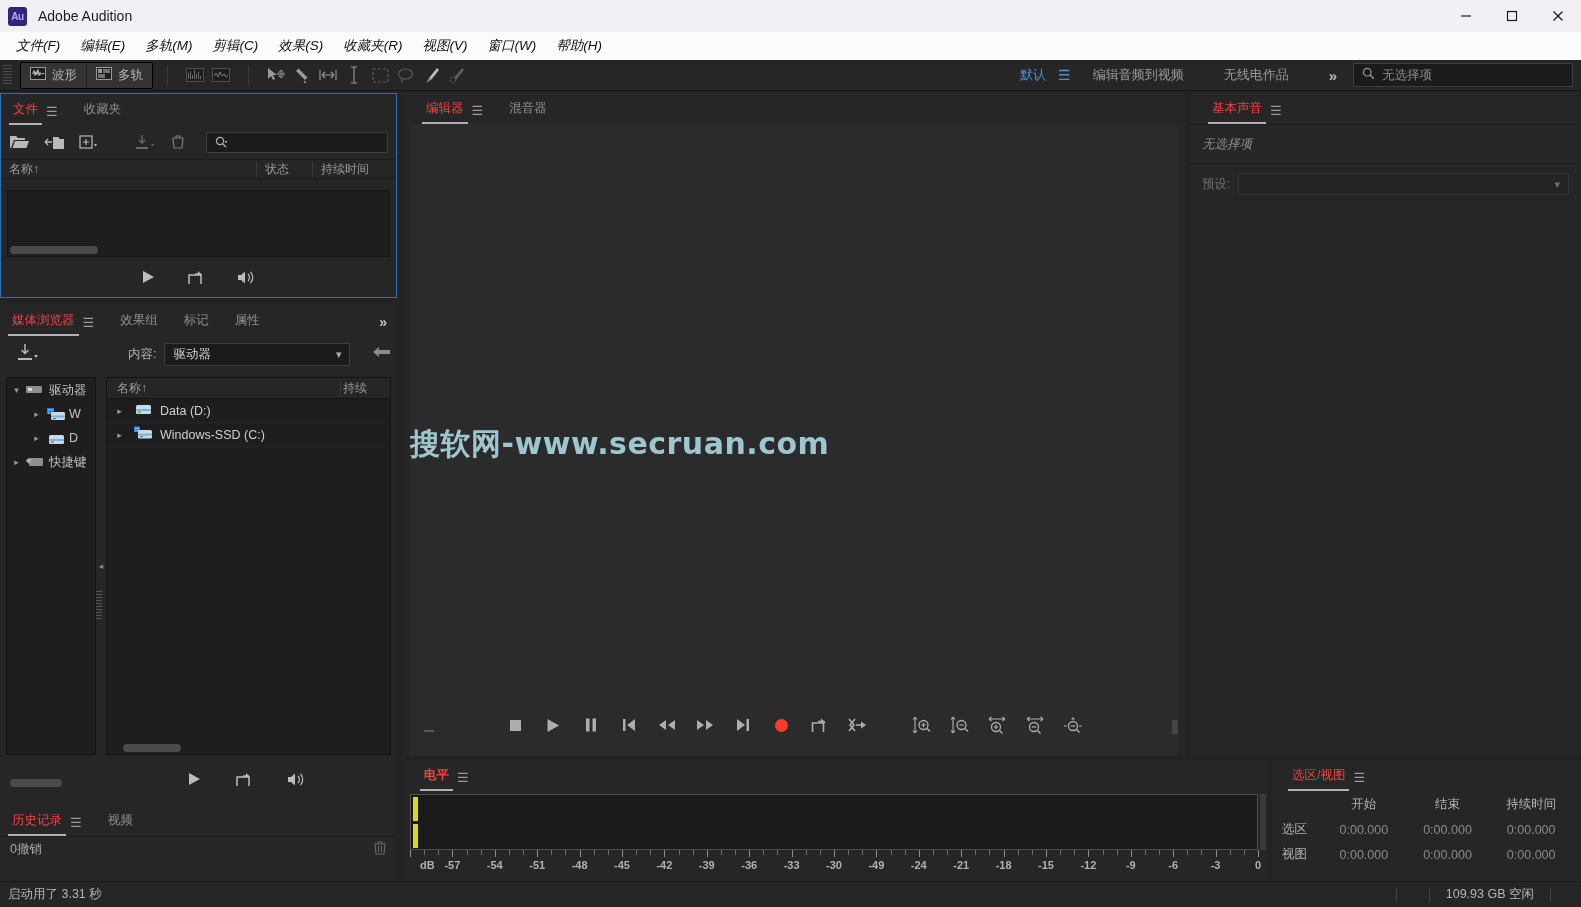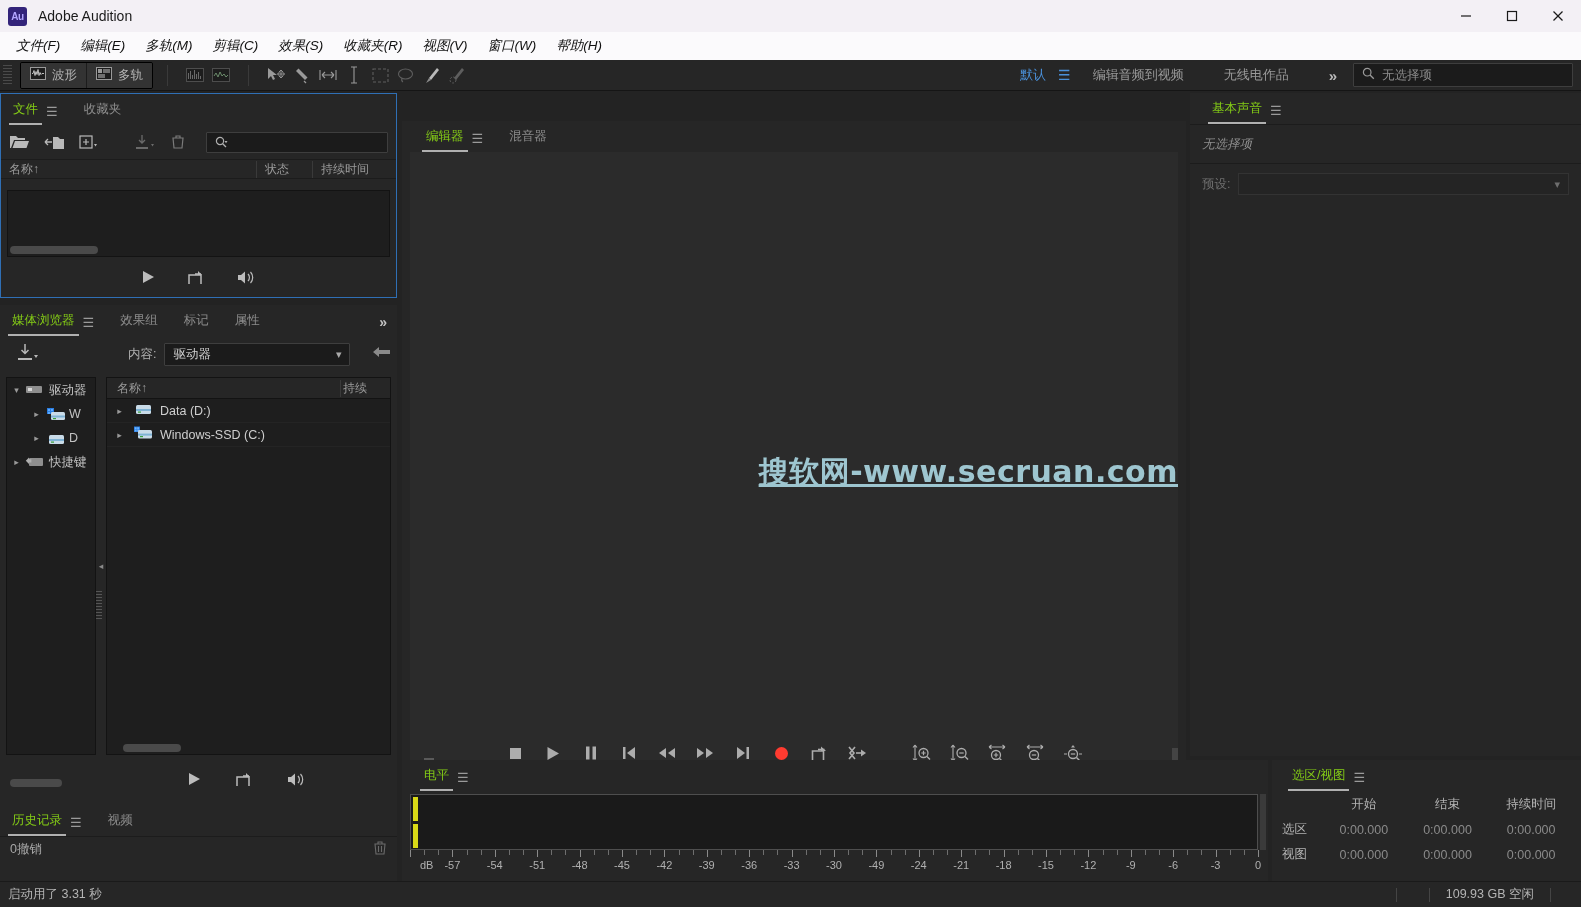--- a/index.html
+++ b/index.html
@@ -70,7 +70,7 @@
     font-size:12.5px; color:#8c8c8c; padding:0 2px 7px 2px; margin-right:22px;
     position:relative; white-space:nowrap;
   }
-  .ptab.active { color:#84cc16; }
+  .ptab.active { color:#ef4444; }
   .ptab.active:after {
     content:""; position:absolute; left:-2px; right:-2px; bottom:0; height:2px; background:#b0b0b0;
   }

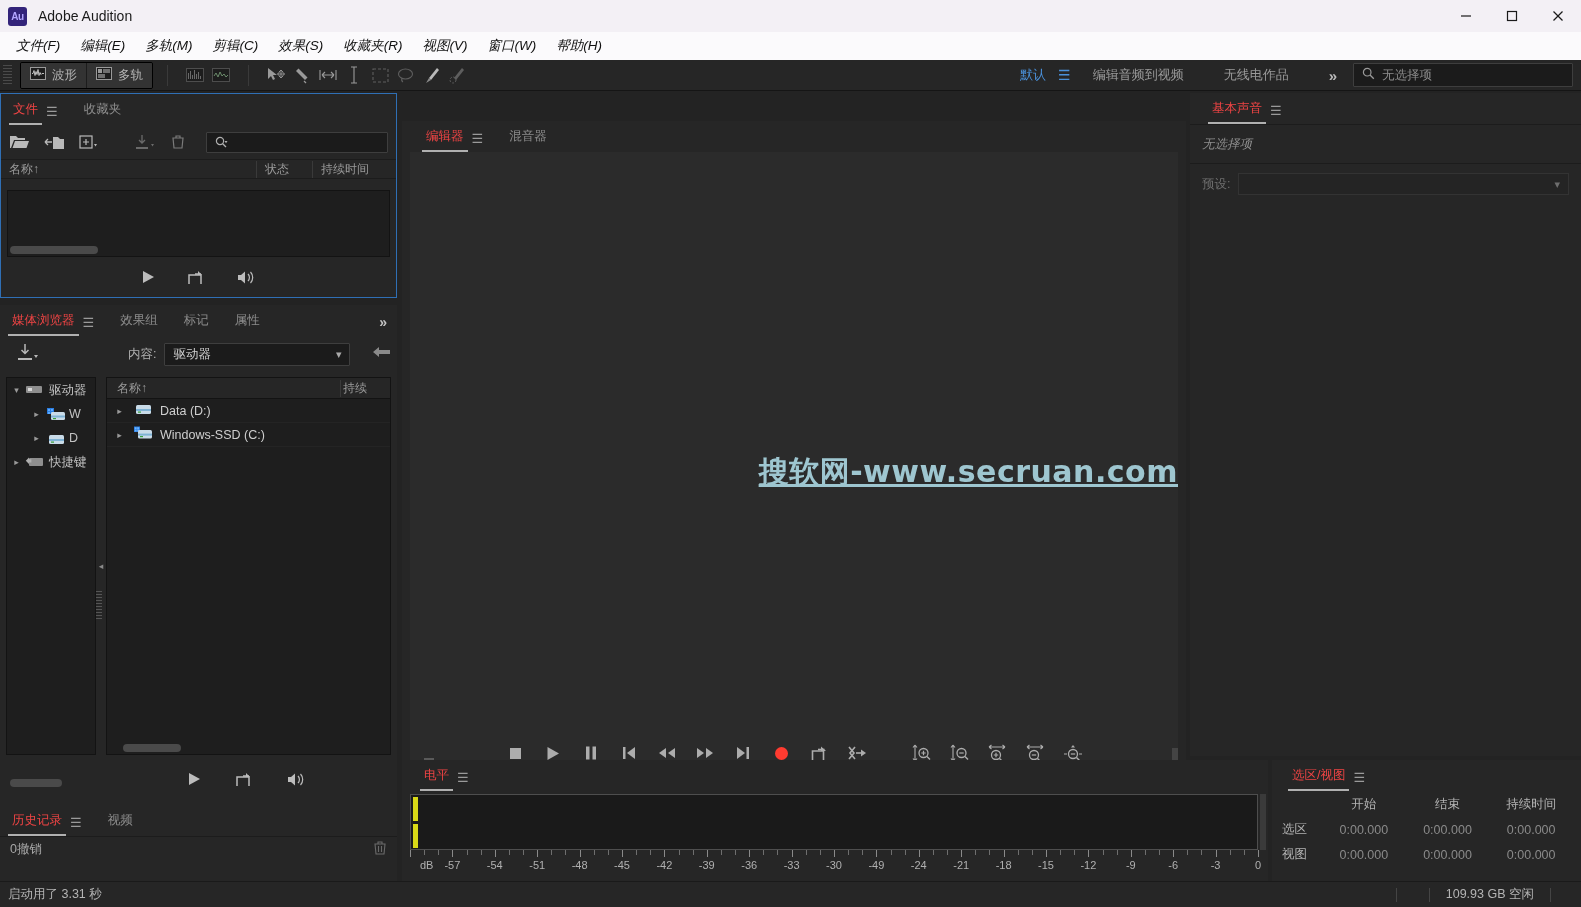--- a/index.html
+++ b/index.html
@@ -133,7 +133,7 @@
   .hist-row .trash { margin-left:auto; color:#6a6a6a; }
 
   
-  #editor-panel { left:402px; top:93px; width:784px; height:663px;margin-top:28px; }
+  #editor-panel { left:402px; top:93px; width:784px; height:663px; }
   .editor-body { position:absolute; left:8px; right:8px; top:31px; bottom:0; background:#2b2b2b; }
   .watermark {
     position:absolute; left:0; right:0; top:300px; text-align:right;

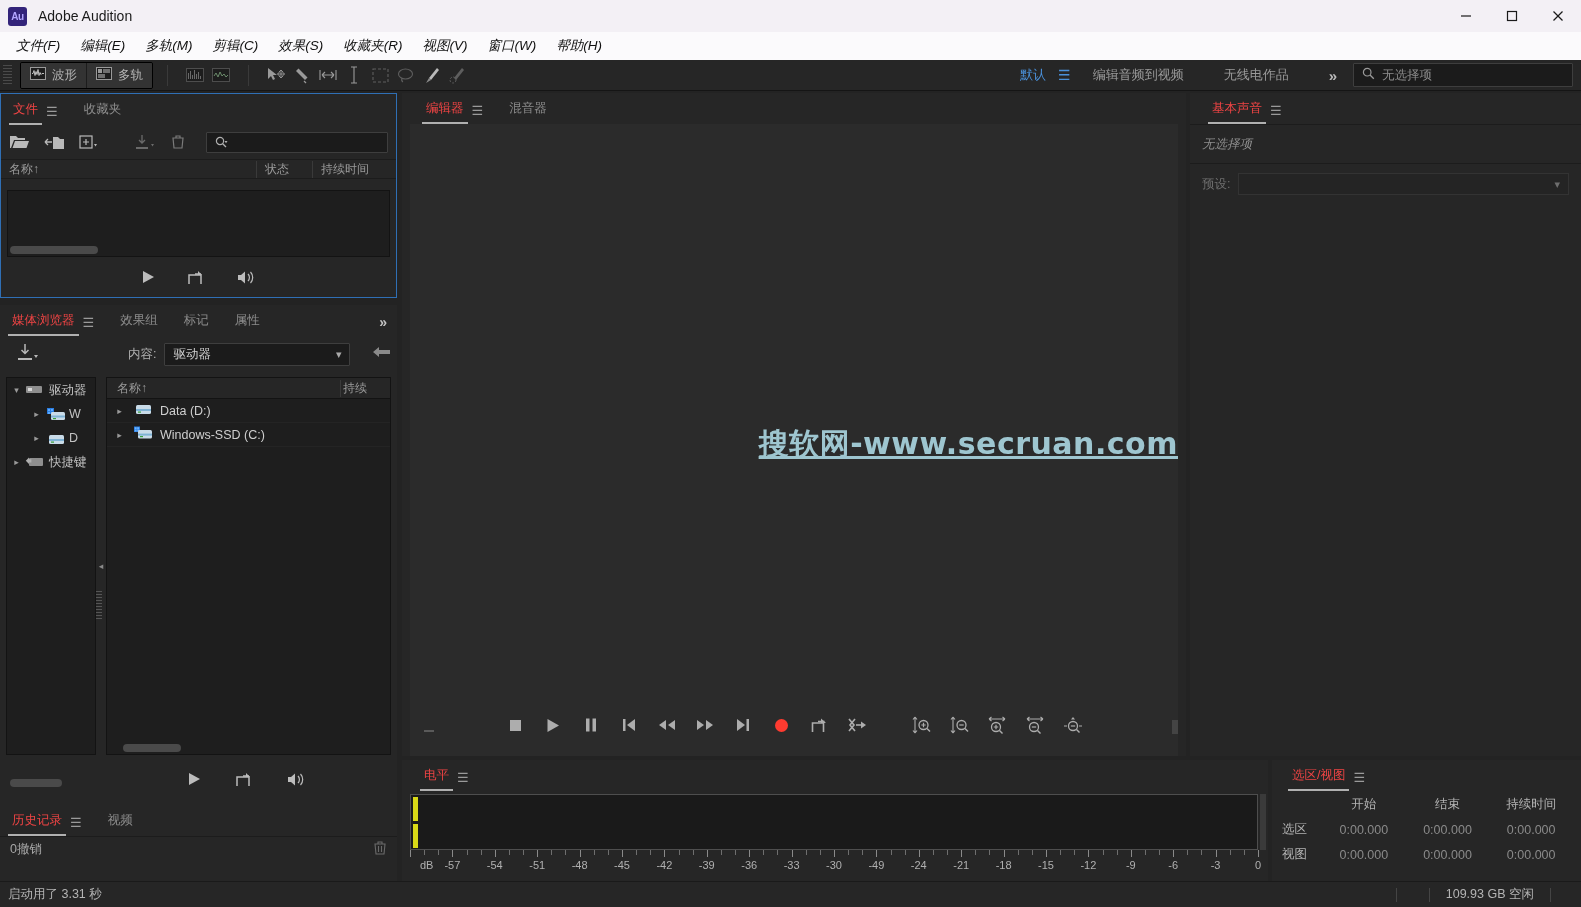--- a/index.html
+++ b/index.html
@@ -136,10 +136,9 @@
   #editor-panel { left:402px; top:93px; width:784px; height:663px; }
   .editor-body { position:absolute; left:8px; right:8px; top:31px; bottom:0; background:#2b2b2b; }
   .watermark {
-    position:absolute; left:0; right:0; top:300px; text-align:right;
+    position:absolute; left:0; right:12px; top:300px; text-align:left;
     font-size:30px; font-weight:bold; color:#9ec6d0; letter-spacing:.5px;
     font-family:"DejaVu Sans", sans-serif;
-    text-decoration:underline;
   }
   .ed-transport { position:absolute; left:0; right:0; bottom:14px; height:34px;
      display:flex; align-items:center; justify-content:center; gap:0; }

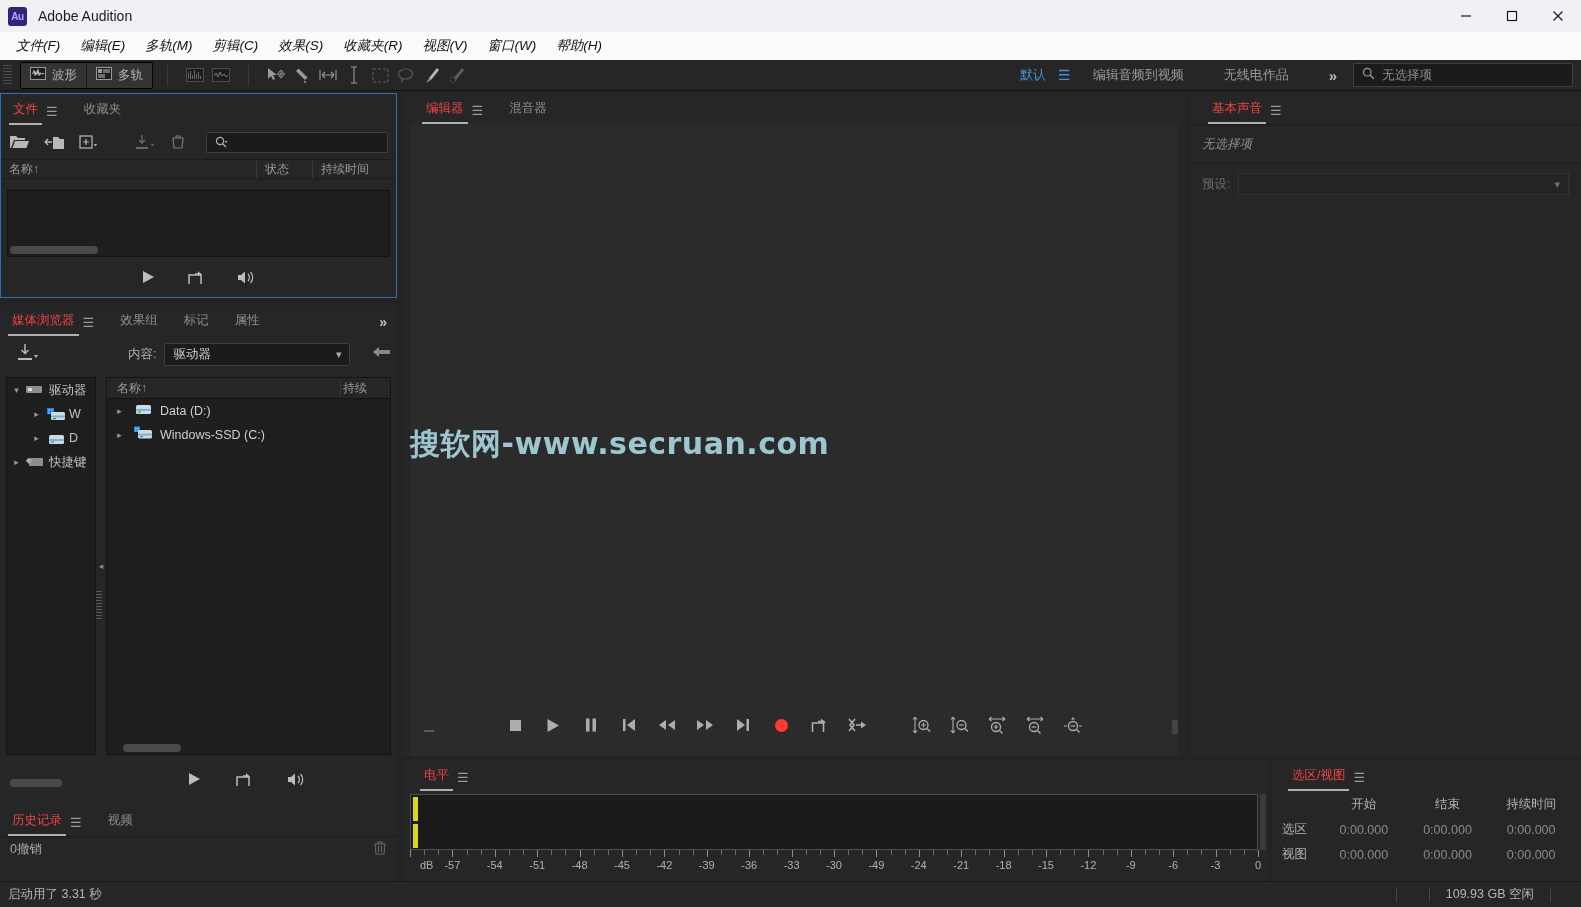--- a/index.html
+++ b/index.html
@@ -160,7 +160,7 @@
   .es-preset .sel .cv { margin-left:auto; }
 
   
-  #lv-panel { left:402px; top:760px; width:866px; height:121px; }
+  #lv-panel { left:402px; top:760px; width:866px; height:121px;font-weight:bold; }
   .lv-meter { position:absolute; left:8px; right:10px; top:34px; height:56px;
      background:#1a1a1a; border:1px solid #4e4e4e; }
   .lv-bar { position:absolute; left:2px; width:5px; background:#d9d917; }

